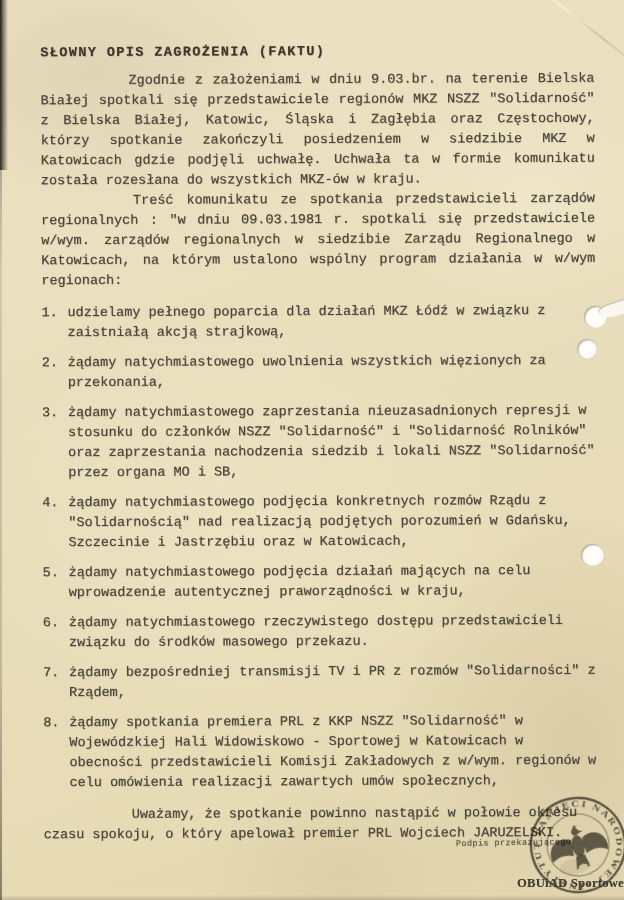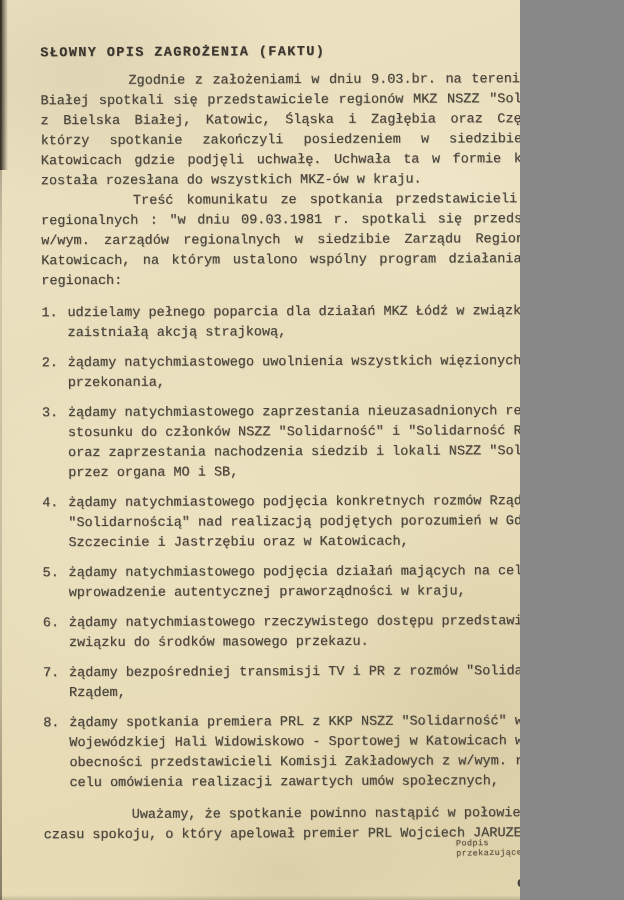--- a/index.html
+++ b/index.html
@@ -5,7 +5,7 @@
   html,body{margin:0;padding:0;background:#888;}
   .page{
     position:relative;
-    width:520px;height:900px;
+    width:624px;height:900px;
     overflow:hidden;
     background:
       radial-gradient(ellipse 300px 200px at 15% 8%, rgba(120,100,60,0.10), transparent 70%),

